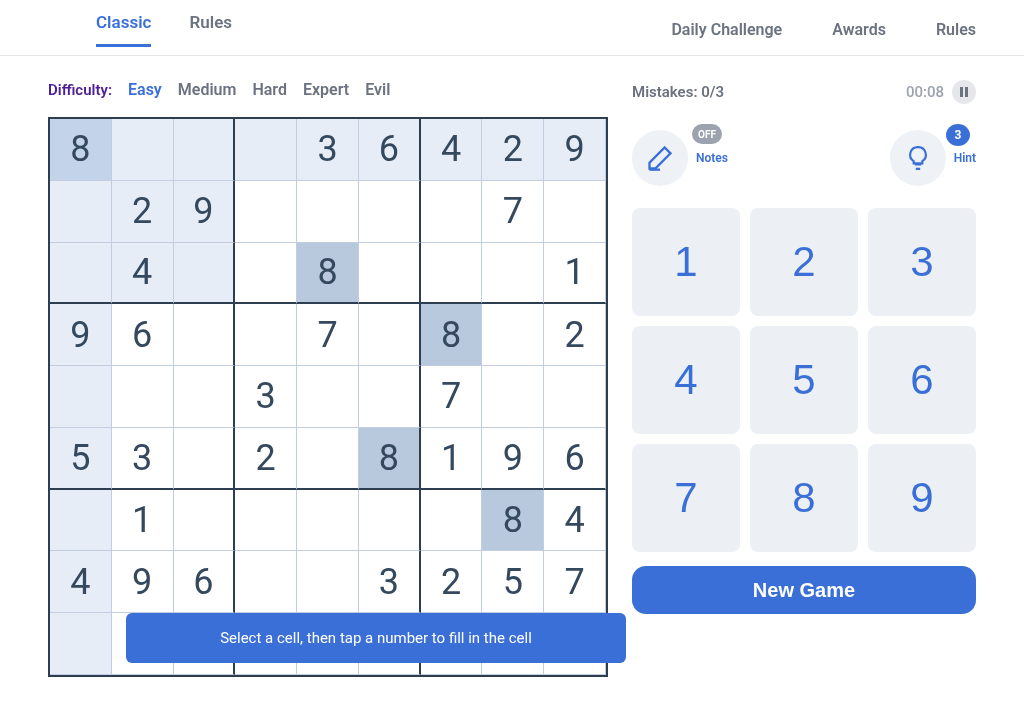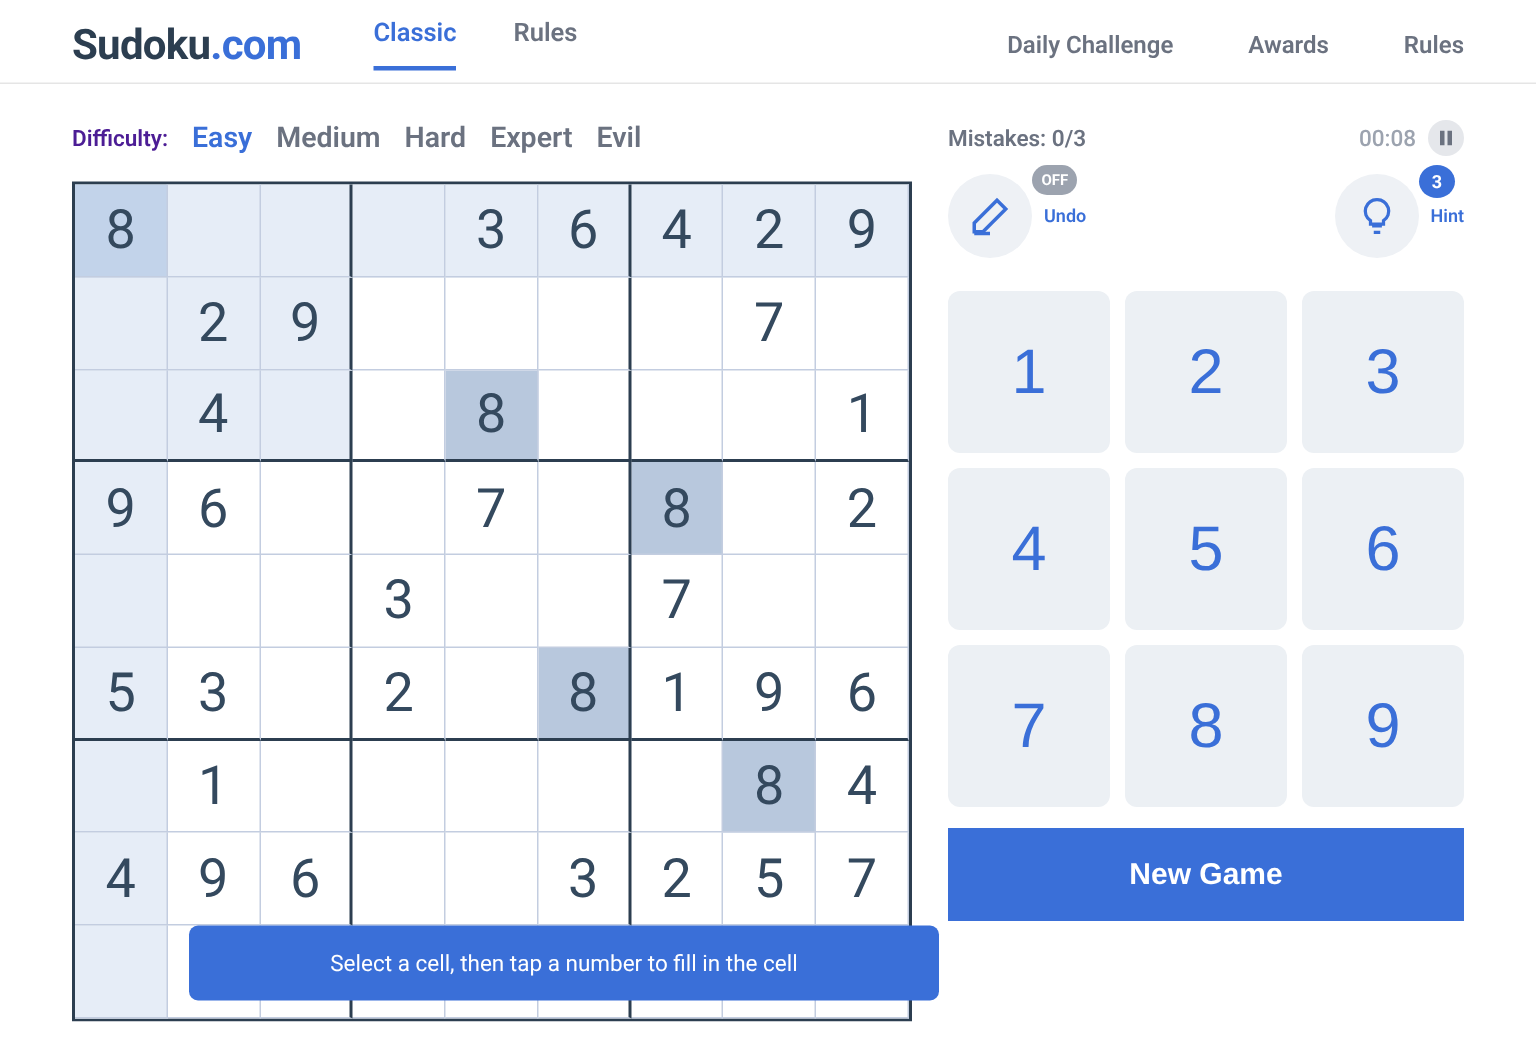--- a/index.html
+++ b/index.html
@@ -46,9 +46,6 @@
 <body>
 
 <div class="header">
-  <div class="logo">
-    <span>Sudoku</span><span class="dot">.com</span>
-  </div>
   <div class="nav-primary" id="nav-primary">
       <a class="active">Classic</a>
       <a>Rules</a>

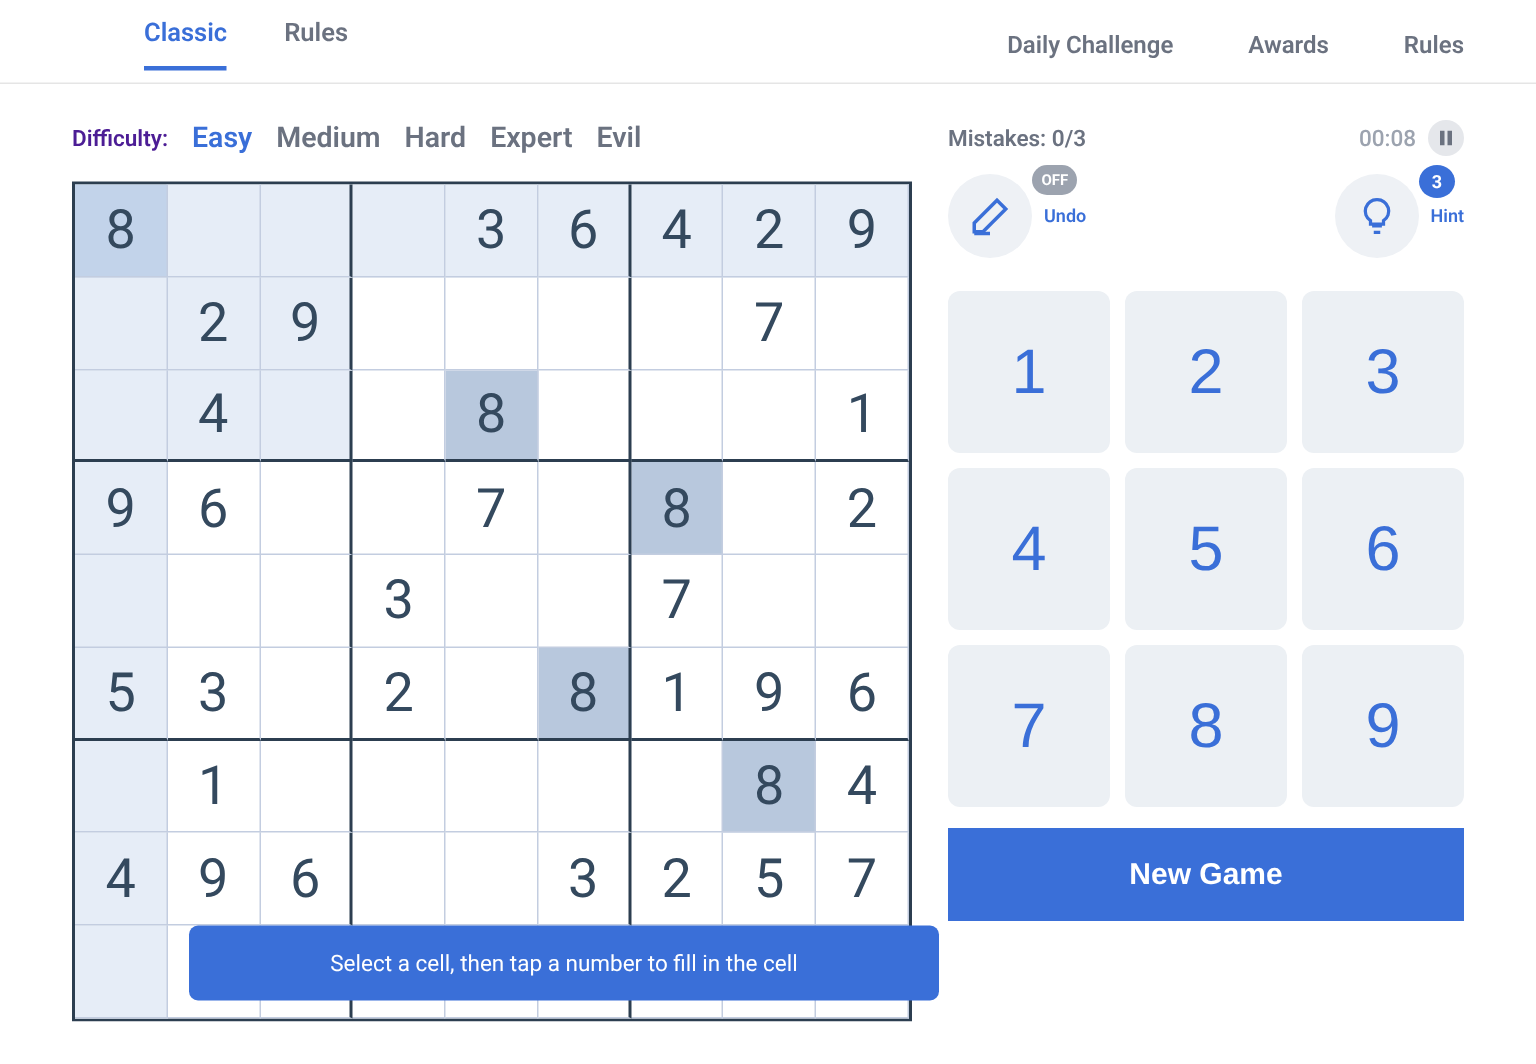--- a/index.html
+++ b/index.html
@@ -17,7 +17,7 @@
   .right { flex: 1; }
   .diff-row { display: flex; align-items: center; gap: 16px; margin-bottom: 18px; }
   .diff-label { color: #4c1d95; font-size: 15px; font-weight: 600; }
-  .diff-row a { font-size: 19px; font-weight: 600; color: #6b7280; cursor: pointer; text-decoration:none; }
+  .diff-row a { font-size: 16px; font-weight: 600; color: #6b7280; cursor: pointer; text-decoration:none; }
   .diff-row a.active { color: #3a6fd8; }
   .board { position: relative; width: 560px; height: 560px; border: 2px solid #2c3e50; background: #fff; }
   .cell { position: absolute; display: flex; align-items: center; justify-content: center; font-size: 36px; color: #34495e; border-right: 1px solid #c3cde0; border-bottom: 1px solid #c3cde0; cursor: pointer; }

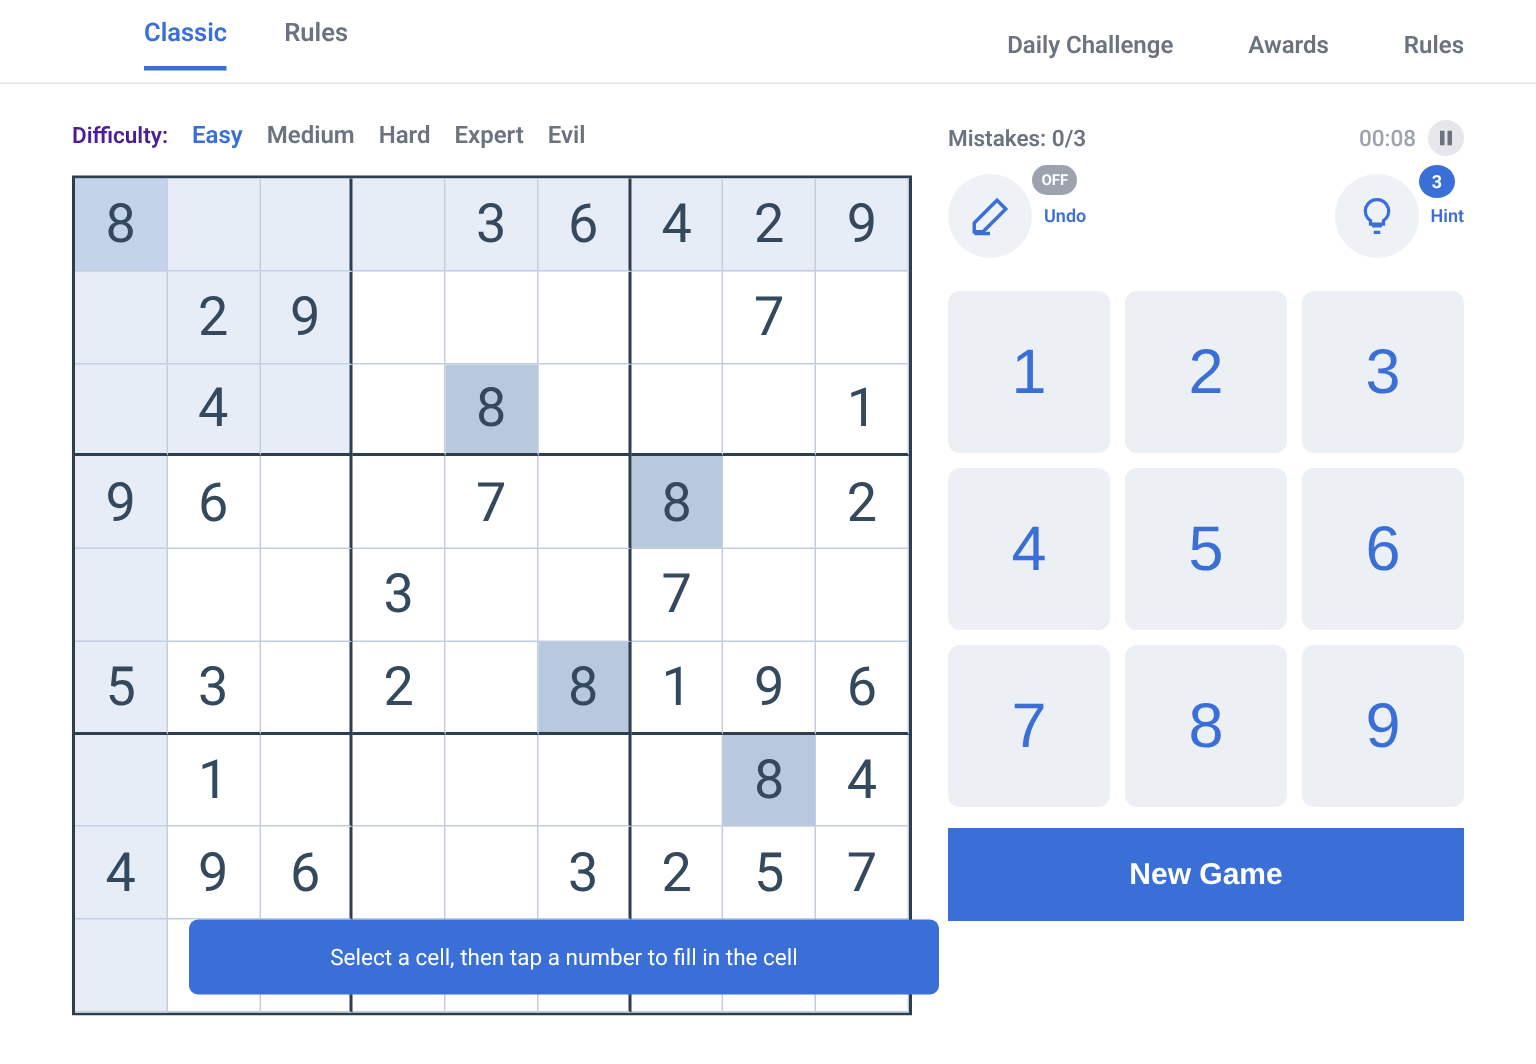--- a/index.html
+++ b/index.html
@@ -27,7 +27,7 @@
   .thick-r { border-right: 2px solid #2c3e50; }
   .thick-b { border-bottom: 2px solid #2c3e50; }
   .tooltip { position: absolute; left: 76px; bottom: 12px; width: 500px; background: #3a6fd8; color: #fff; font-size: 15px; padding: 16px 20px; border-radius: 6px; text-align: center; z-index: 10; }
-  .status-row { display: flex; align-items: center; margin-bottom: 12px; }
+  .status-row { display: flex; align-items: center; margin-bottom: 26px; }
   .mistakes { font-size: 15px; color: #6b7280; font-weight: 600; }
   .timer { margin-left: auto; font-size: 15px; color: #9ca3af; font-weight: 500; }
   .pause { margin-left: 8px; width: 24px; height: 24px; border-radius: 50%; background: #e5e7eb; display: inline-flex; align-items: center; justify-content: center; cursor: pointer; font-size: 10px; color: #6b7280; }

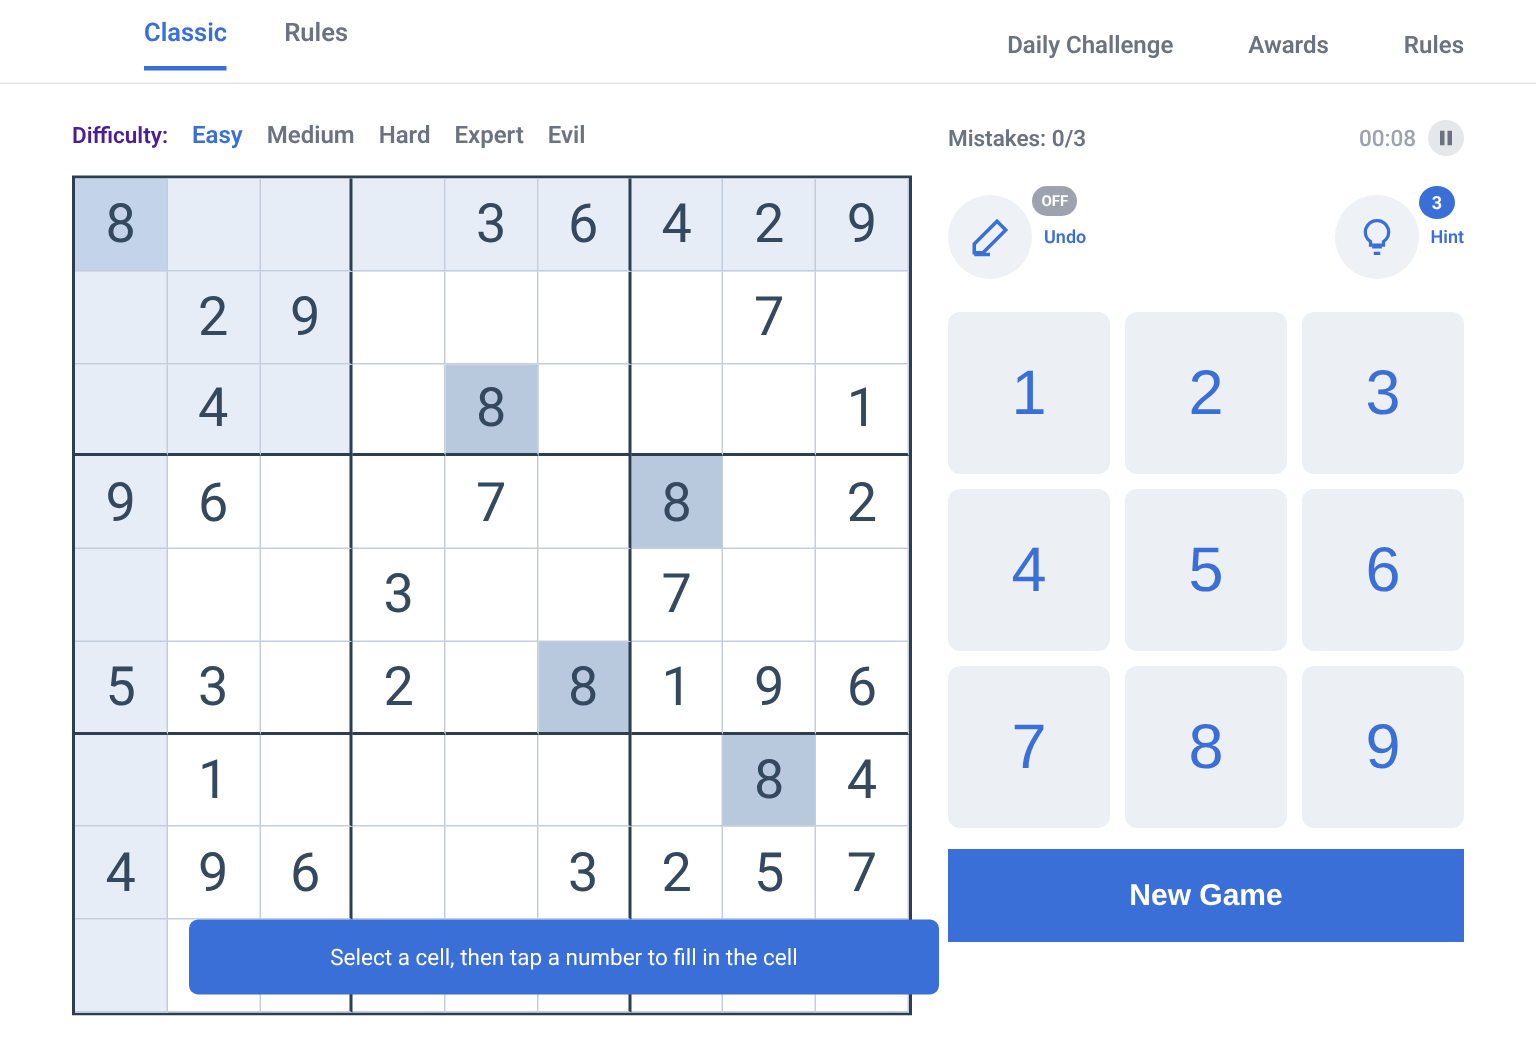--- a/index.html
+++ b/index.html
@@ -174,7 +174,7 @@
               <line x1="3" y1="22" x2="12" y2="22"></line>
             </svg>
           </div>
-        <span class="tool-label">Undo</span>
+        <span class="tool-label">Notes</span>
       </div>
       <div class="tool">
         <div class="tool-badge badge-count">3</div>

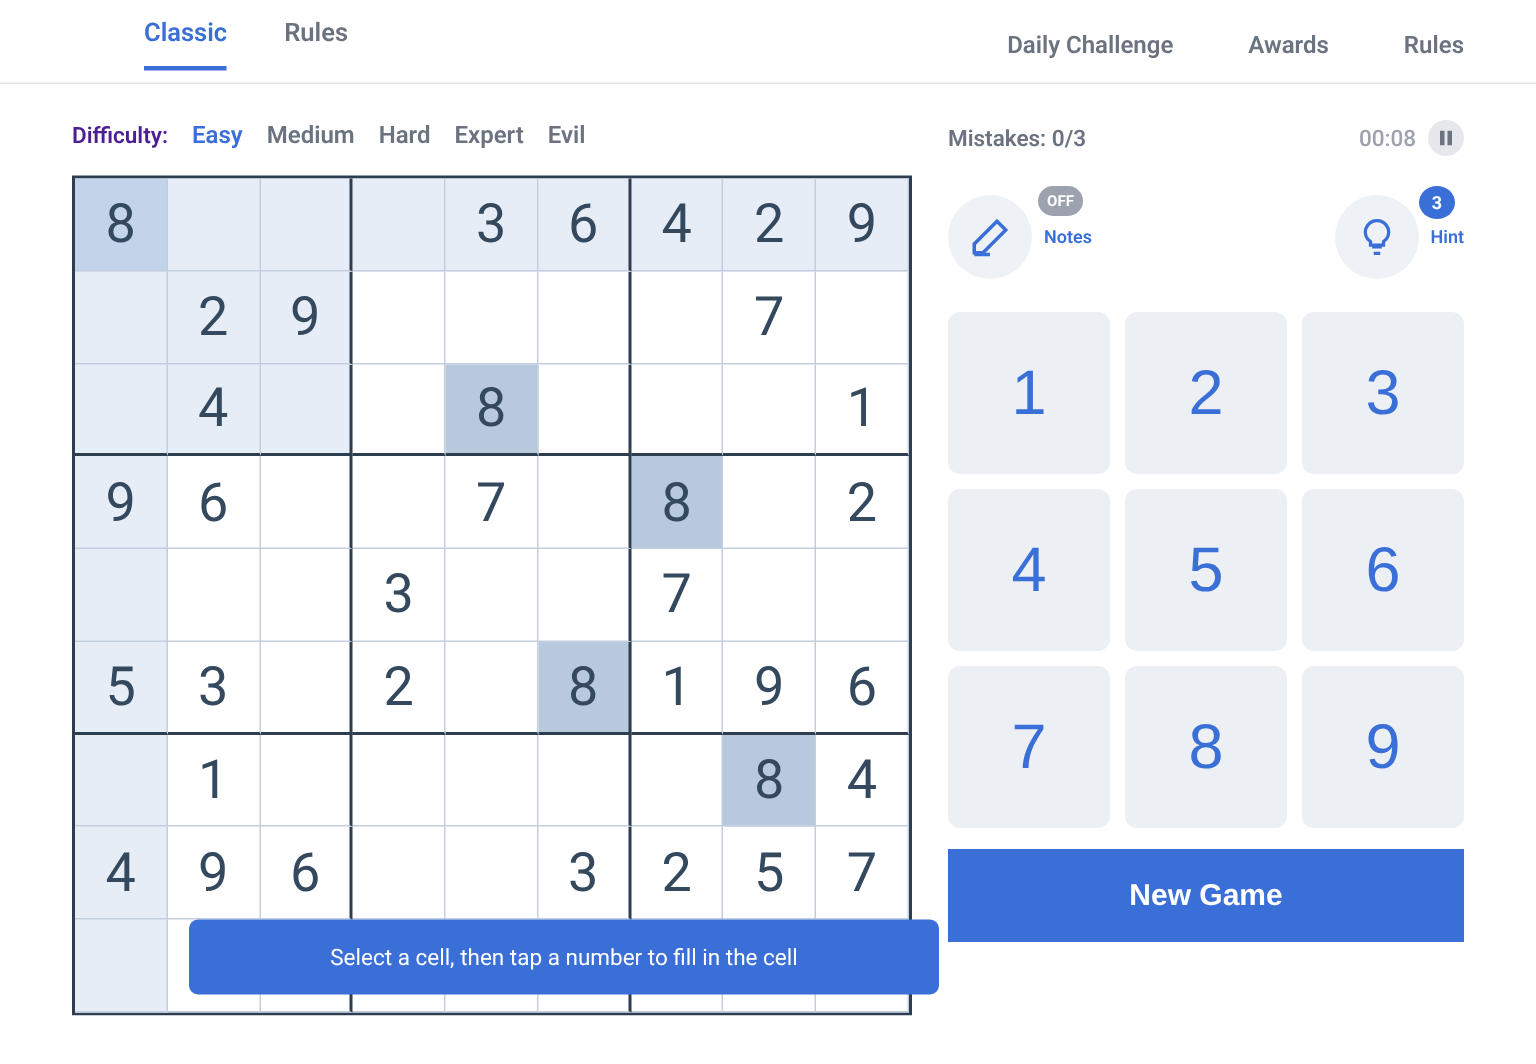--- a/index.html
+++ b/index.html
@@ -40,7 +40,7 @@
   .badge-count { background: #3a6fd8; width: 22px; height: 22px; border-radius: 50%; font-size: 12px; }
   .numpad { display: grid; grid-template-columns: repeat(3, 1fr); gap: 10px; margin-bottom: 14px; }
   .numpad button { height: 108px; border: none; background: #ecf0f4; color: #3a6fd8; font-size: 42px; font-weight: 400; border-radius: 8px; cursor: pointer; }
-  .newgame { width: 100%; height: 62px; border: none; background: #3a6fd8; color: #fff; font-size: 20px; font-weight: 600; border-radius: 0; cursor: pointer; }
+  .newgame { width: 100%; height: 48px; border: none; background: #3a6fd8; color: #fff; font-size: 20px; font-weight: 600; border-radius: 14px; cursor: pointer; }
 </style>
 </head>
 <body>

